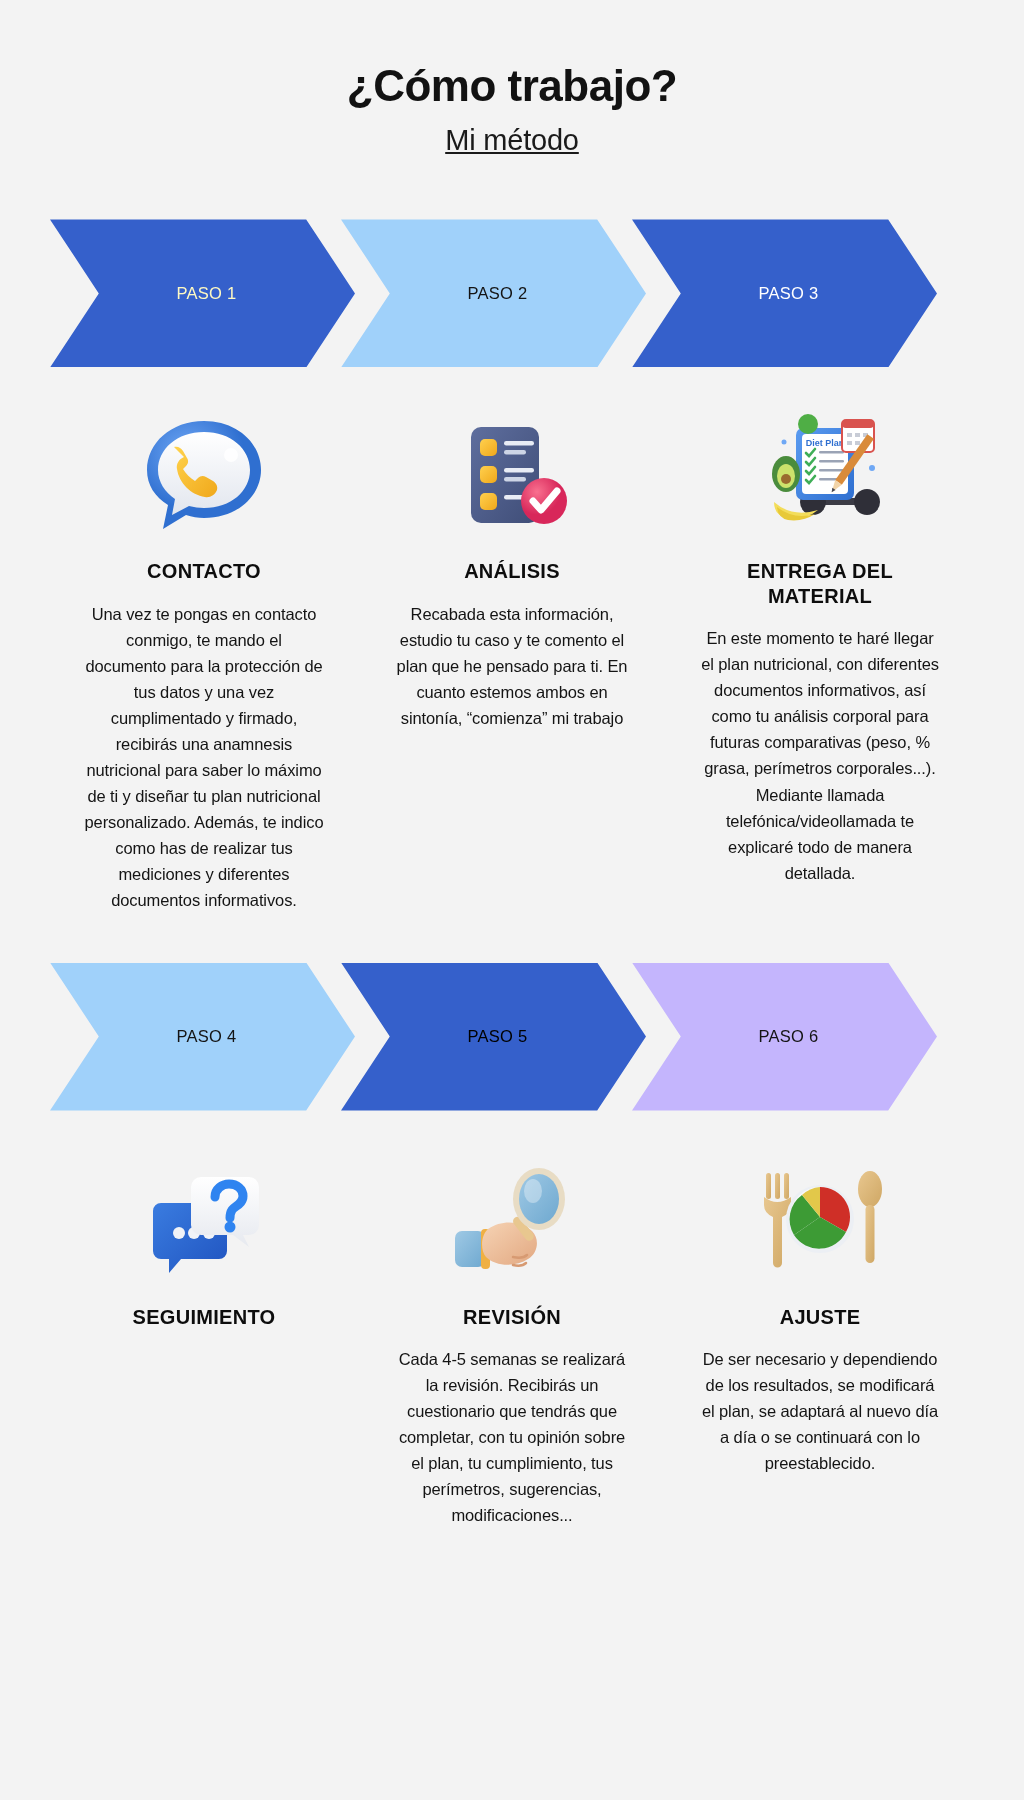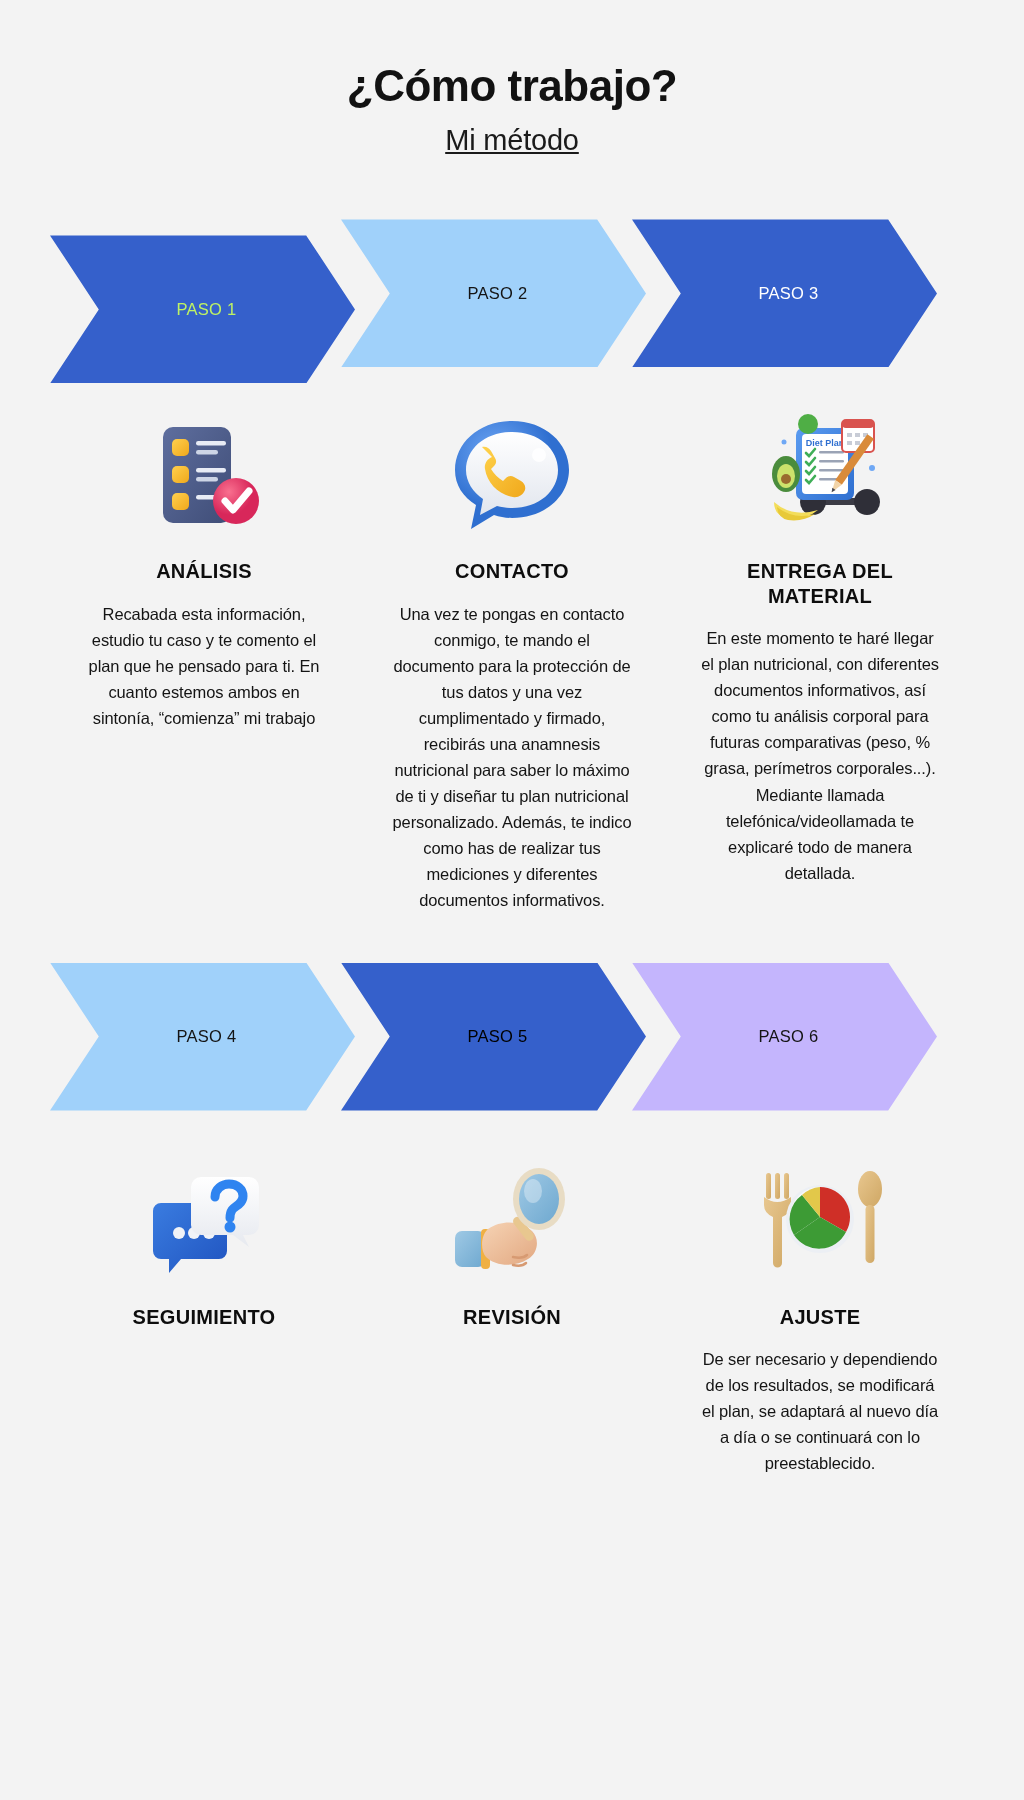--- a/index.html
+++ b/index.html
@@ -125,7 +125,7 @@
   </div>
 
   <div class="band band-1">
-    <div class="chev chev-1" id="r1s0" style="background: rgb(53, 96, 203); color: #bef264; margin-top: 16px;">
+    <div class="chev chev-1" id="r1s0" style="background: rgb(53, 96, 203); color: #fef9c3;">
       <span class="lbl">PASO 1</span>
     </div>
     <div class="chev chev-2" id="r1s1" style="background: rgb(160, 209, 250); color: rgb(20, 20, 20);">

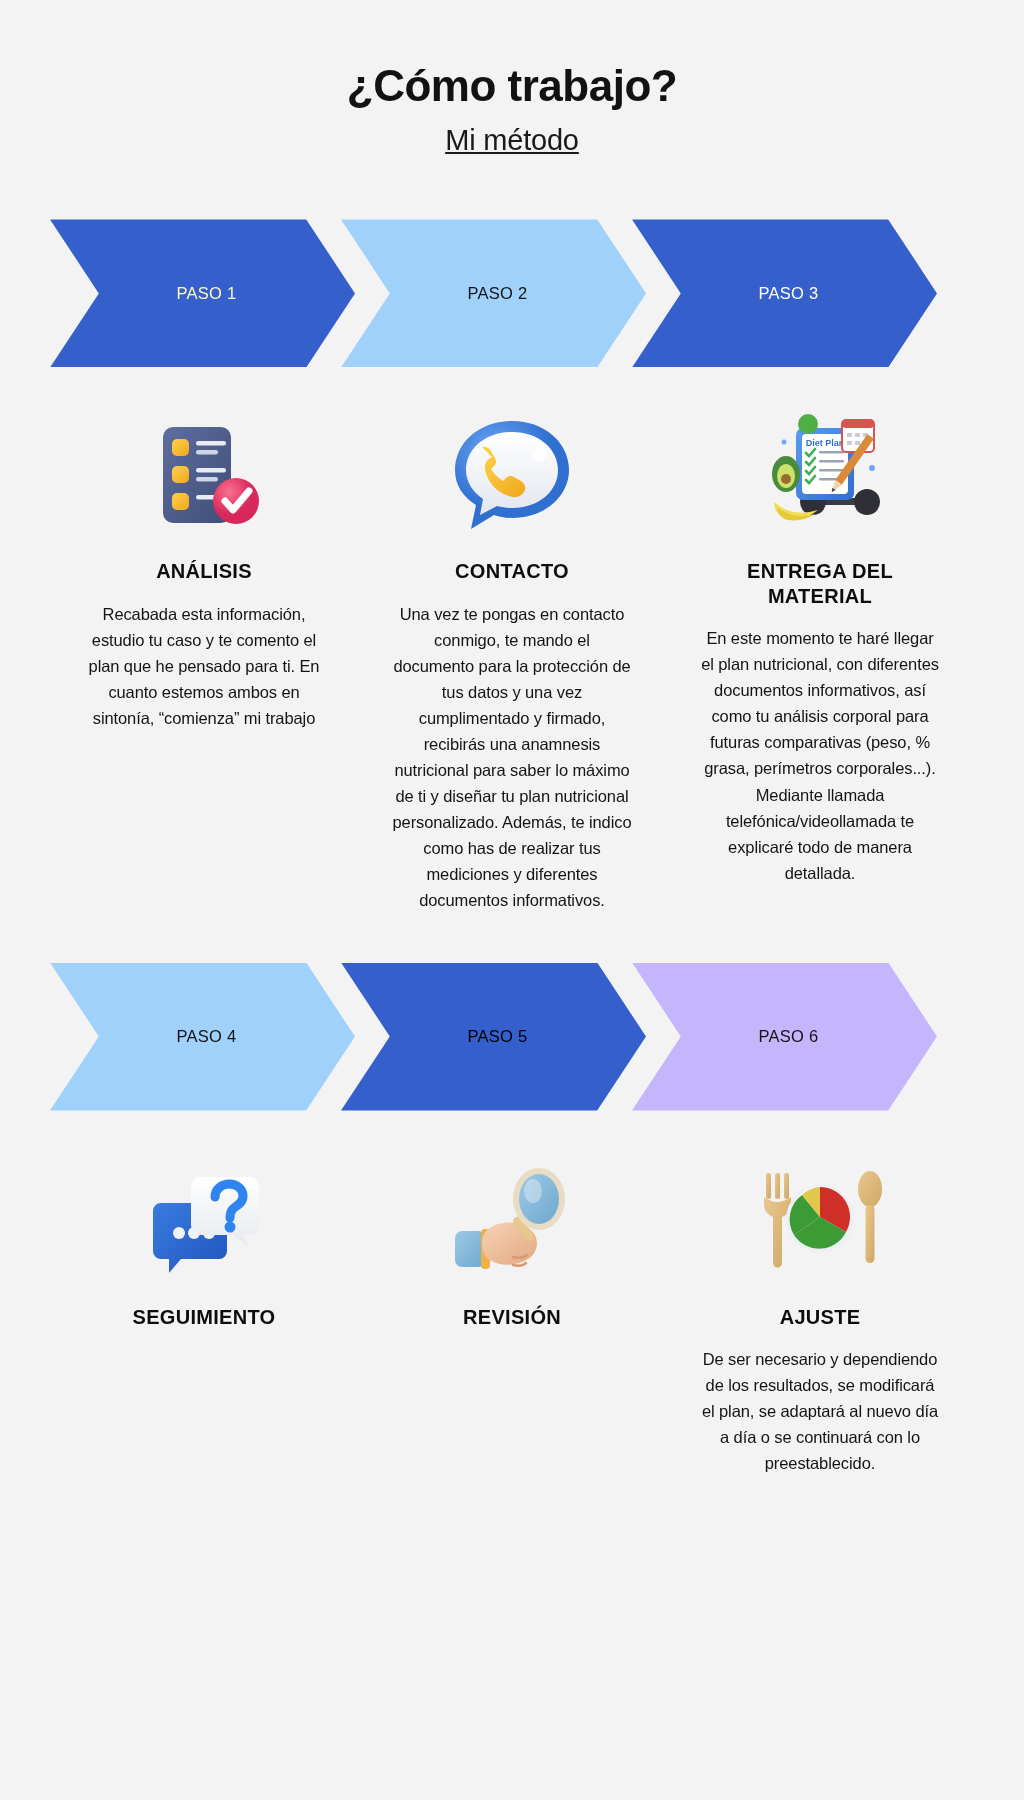--- a/index.html
+++ b/index.html
@@ -142,6 +142,33 @@
       <div class="icon-wrap">
         <svg class="icn" width="130" height="130" viewBox="0 0 130 130">
           <defs>
+            <radialGradient id="g1a" cx="35%" cy="30%">
+              <stop offset="0%" stop-color="#6fa8f5"></stop>
+                <stop offset="100%" stop-color="#2f6fd0"></stop>
+            </radialGradient>
+            <linearGradient id="g1b" x1="0" y1="0" x2="0" y2="1">
+              <stop offset="0%" stop-color="#ffffff"></stop>
+                <stop offset="100%" stop-color="#e2e6ee"></stop>
+            </linearGradient>
+            <linearGradient id="g1c" x1="0" y1="0" x2="1" y2="1">
+              <stop offset="0%" stop-color="#ffd34d"></stop>
+                <stop offset="100%" stop-color="#f0a81b"></stop>
+            </linearGradient>
+          </defs>
+          <path d="M65 10 C32 10 8 32 8 59 C8 74 16 86 29 94 L24 118 L47 104 C53 106 59 107 65 107 C98 107 122 85 122 59 C122 32 98 10 65 10 Z" fill="url(#g1a)"></path>
+          <path d="M65 21 C38 21 19 38 19 59 C19 71 26 81 36 88 L33 104 L50 95 C55 96 60 97 65 97 C92 97 111 80 111 59 C111 38 92 21 65 21 Z" fill="url(#g1b)"></path>
+          <path d="M45 46 c-5 2 -8 7 -7 12 c2 14 14 26 28 28 c5 1 10 -2 12 -7 c1 -4 -1 -7 -4 -9 l-7 -4 c-3 -2 -6 -1 -8 1 l-3 3 c-5 -3 -9 -7 -12 -12 l3 -3 c2 -2 3 -5 1 -8 l-4 -7 c-2 -3 -5 -5 -9 -4 Z" fill="url(#g1c)"></path>
+          <circle cx="92" cy="44" r="7" fill="#ffffff" opacity="0.85"></circle>
+        </svg>
+      </div>
+      <div class="col-heading">CONTACTO</div>
+      <div class="col-body">Una vez te pongas en contacto conmigo, te mando el documento para la protección de tus datos y una vez cumplimentado y firmado, recibirás una anamnesis nutricional para saber lo máximo de ti y diseñar tu plan nutricional personalizado. Además, te indico como has de realizar tus mediciones y diferentes documentos informativos.</div>
+    </div>
+
+    <div class="col">
+      <div class="icon-wrap">
+        <svg class="icn" width="130" height="130" viewBox="0 0 130 130">
+          <defs>
             <linearGradient id="g2a" x1="0" y1="0" x2="1" y2="1">
               <stop offset="0%" stop-color="#5e6e9e"></stop>
                 <stop offset="100%" stop-color="#3f4d77"></stop>
@@ -174,33 +201,6 @@
 
     <div class="col">
       <div class="icon-wrap">
-        <svg class="icn" width="130" height="130" viewBox="0 0 130 130">
-          <defs>
-            <radialGradient id="g1a" cx="35%" cy="30%">
-              <stop offset="0%" stop-color="#6fa8f5"></stop>
-                <stop offset="100%" stop-color="#2f6fd0"></stop>
-            </radialGradient>
-            <linearGradient id="g1b" x1="0" y1="0" x2="0" y2="1">
-              <stop offset="0%" stop-color="#ffffff"></stop>
-                <stop offset="100%" stop-color="#e2e6ee"></stop>
-            </linearGradient>
-            <linearGradient id="g1c" x1="0" y1="0" x2="1" y2="1">
-              <stop offset="0%" stop-color="#ffd34d"></stop>
-                <stop offset="100%" stop-color="#f0a81b"></stop>
-            </linearGradient>
-          </defs>
-          <path d="M65 10 C32 10 8 32 8 59 C8 74 16 86 29 94 L24 118 L47 104 C53 106 59 107 65 107 C98 107 122 85 122 59 C122 32 98 10 65 10 Z" fill="url(#g1a)"></path>
-          <path d="M65 21 C38 21 19 38 19 59 C19 71 26 81 36 88 L33 104 L50 95 C55 96 60 97 65 97 C92 97 111 80 111 59 C111 38 92 21 65 21 Z" fill="url(#g1b)"></path>
-          <path d="M45 46 c-5 2 -8 7 -7 12 c2 14 14 26 28 28 c5 1 10 -2 12 -7 c1 -4 -1 -7 -4 -9 l-7 -4 c-3 -2 -6 -1 -8 1 l-3 3 c-5 -3 -9 -7 -12 -12 l3 -3 c2 -2 3 -5 1 -8 l-4 -7 c-2 -3 -5 -5 -9 -4 Z" fill="url(#g1c)"></path>
-          <circle cx="92" cy="44" r="7" fill="#ffffff" opacity="0.85"></circle>
-        </svg>
-      </div>
-      <div class="col-heading">CONTACTO</div>
-      <div class="col-body">Una vez te pongas en contacto conmigo, te mando el documento para la protección de tus datos y una vez cumplimentado y firmado, recibirás una anamnesis nutricional para saber lo máximo de ti y diseñar tu plan nutricional personalizado. Además, te indico como has de realizar tus mediciones y diferentes documentos informativos.</div>
-    </div>
-
-    <div class="col">
-      <div class="icon-wrap">
         <svg class="icn" width="140" height="140" viewBox="0 0 140 140">
           <defs>
             <linearGradient id="g3a" x1="0" y1="0" x2="1" y2="1">

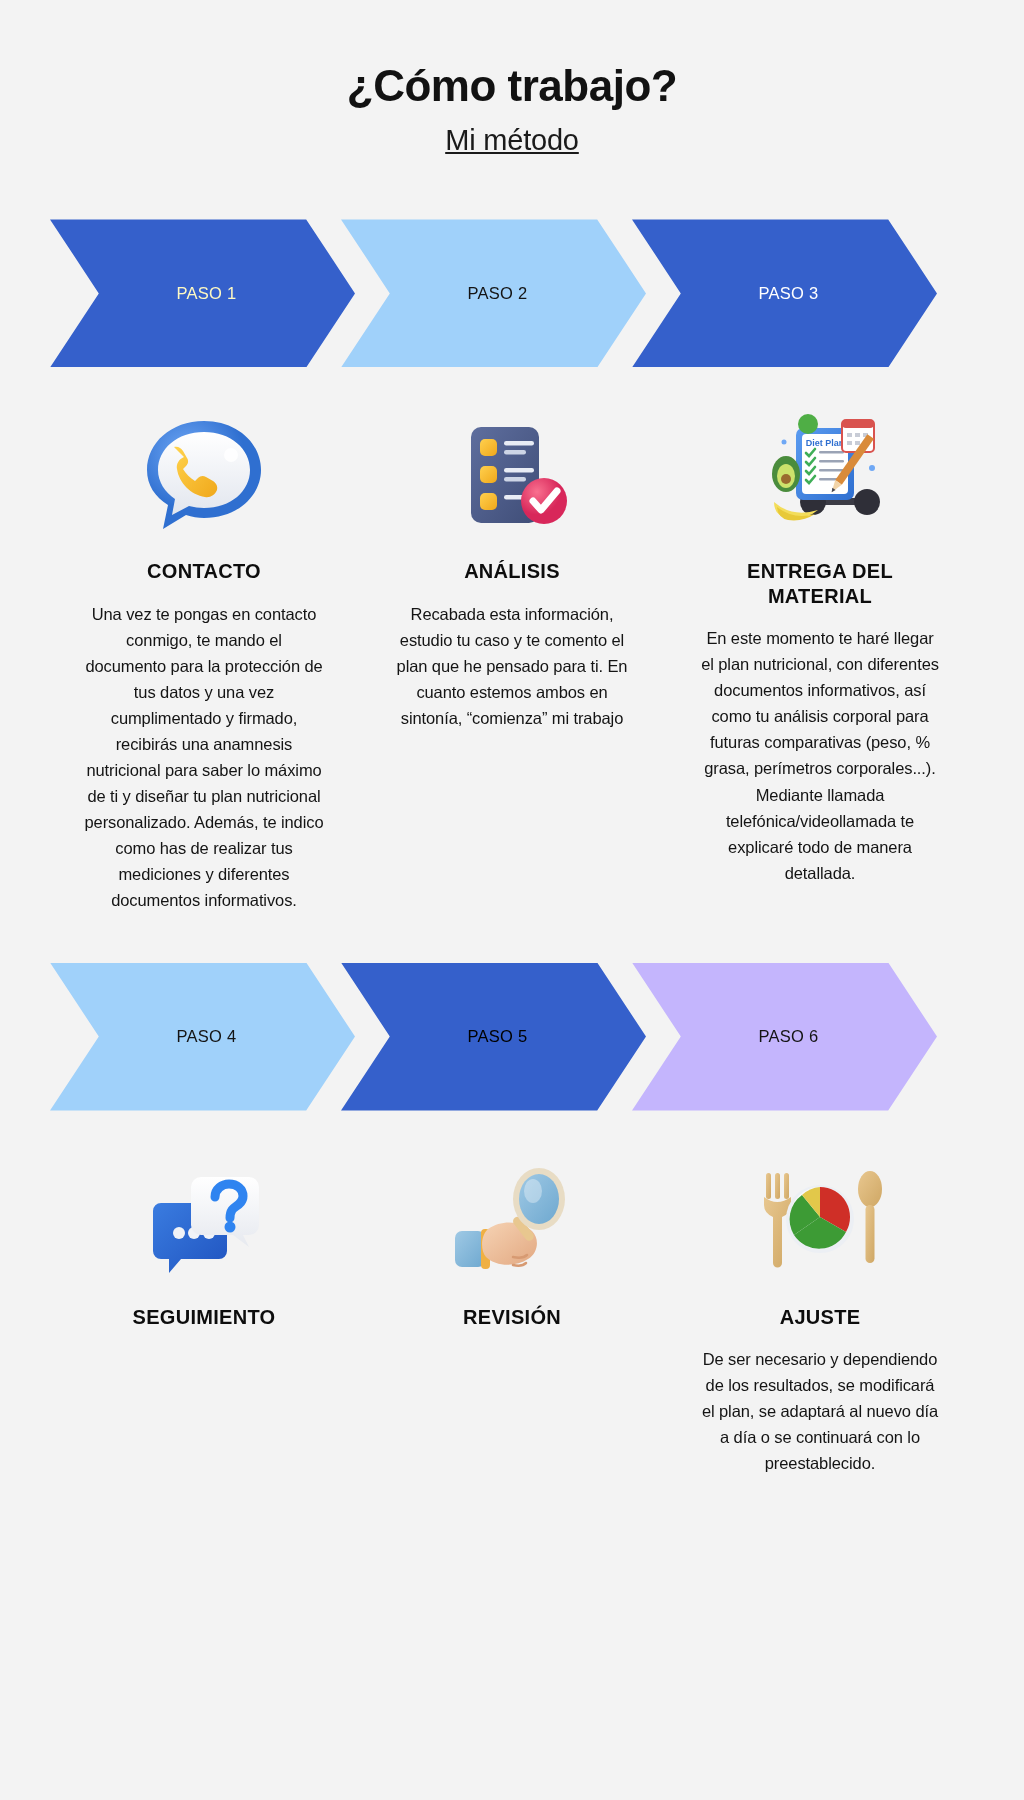--- a/index.html
+++ b/index.html
@@ -339,6 +339,7 @@
         </svg>
       </div>
       <div class="col-heading">REVISIÓN</div>
+      <div class="col-body">Cada 4-5 semanas se realizará la revisión. Recibirás un cuestionario que tendrás que completar, con tu opinión sobre el plan, tu cumplimiento, tus perímetros, sugerencias, modificaciones...</div>
     </div>
 
     <div class="col">

